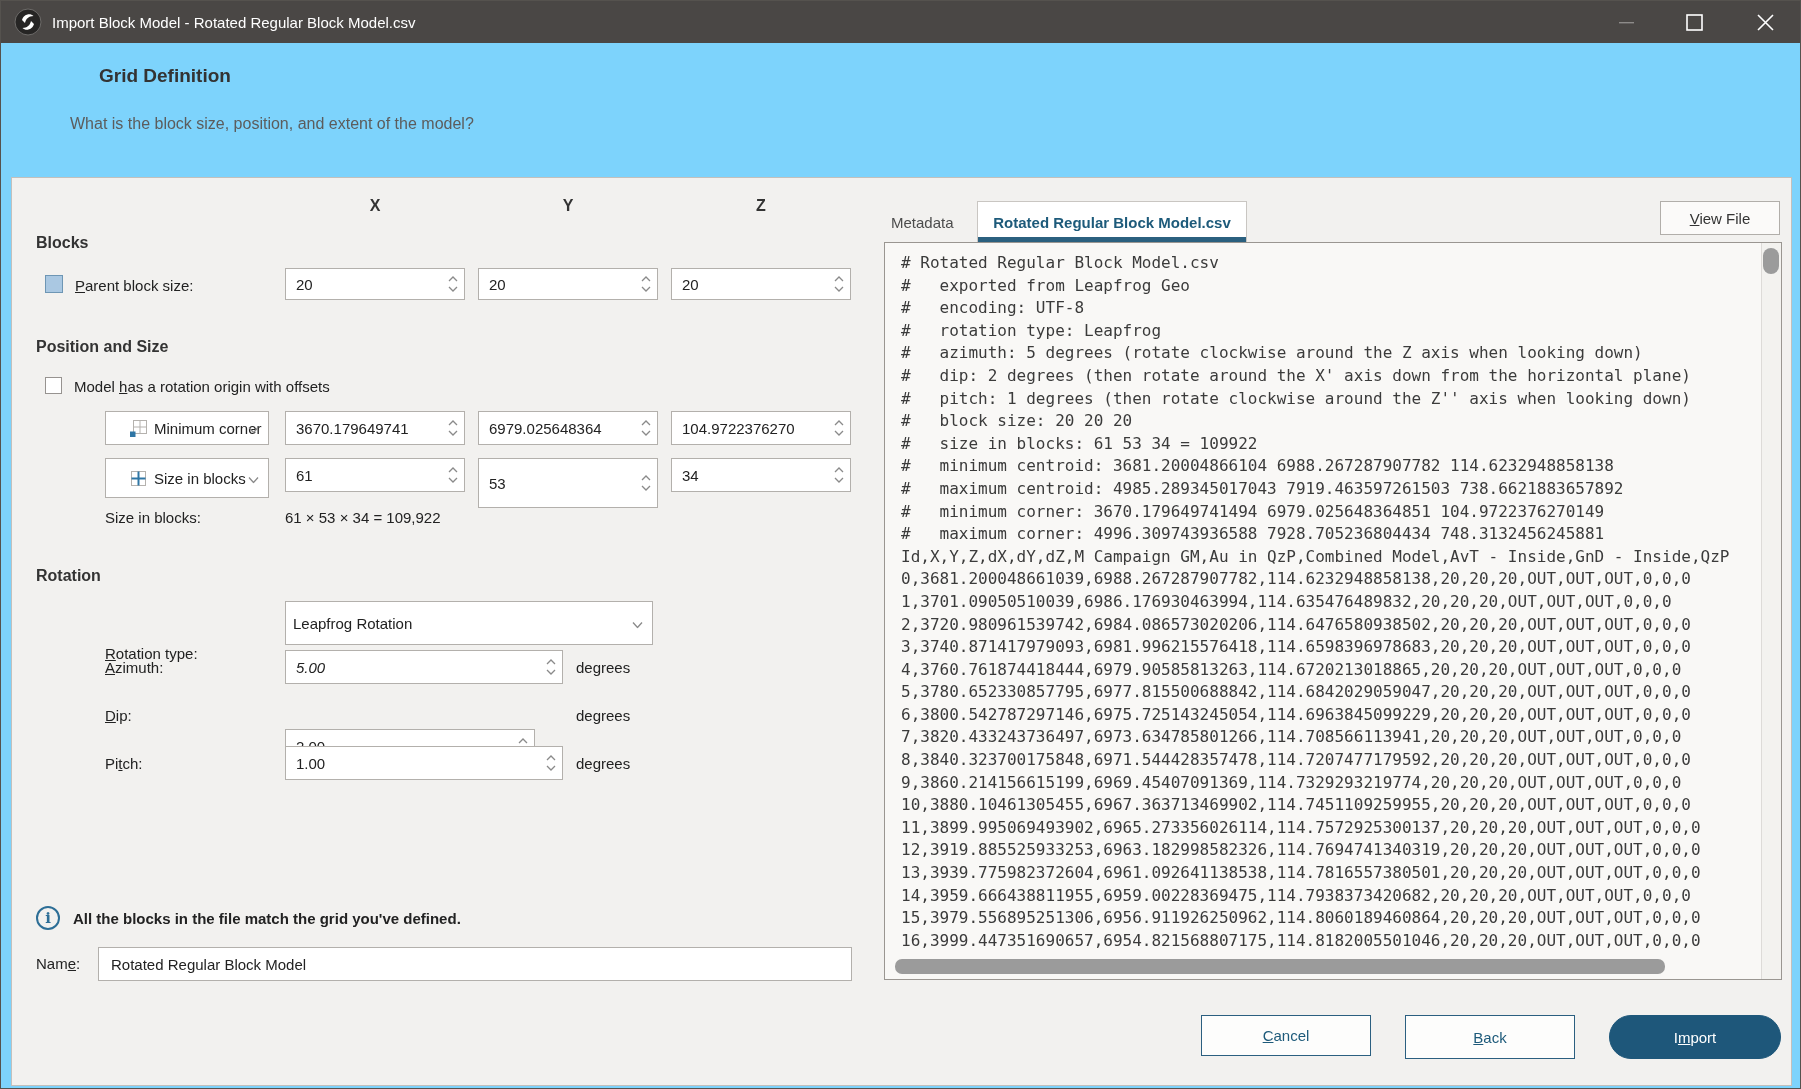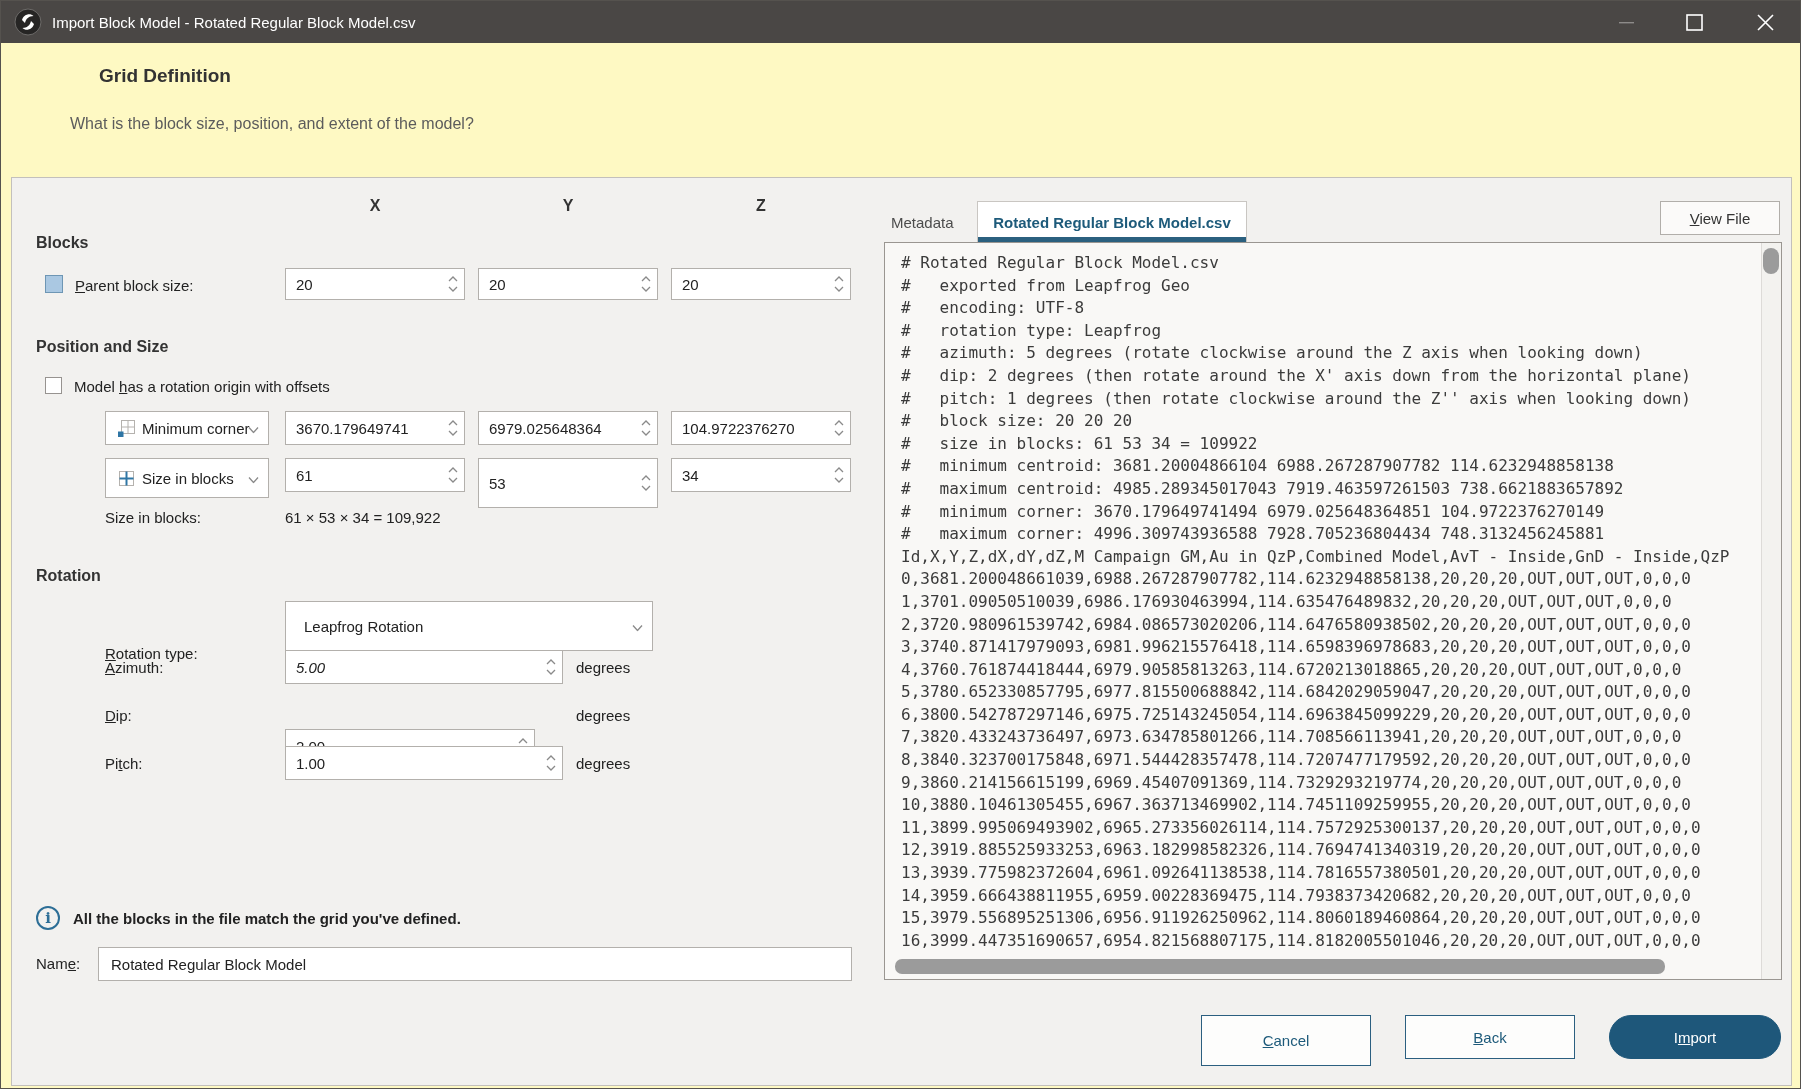--- a/index.html
+++ b/index.html
@@ -4,7 +4,7 @@
 <style>
   html,body { margin:0; padding:0; background:#888; }
   .window {
-    position:relative; width:1801px; height:1089px; background:#fef9c3;
+    position:relative; width:1801px; height:1089px; background:#7dd3fc;
     font-family:"Liberation Sans",sans-serif; overflow:hidden;
     border:1px solid #55524e; box-sizing:border-box;
   }

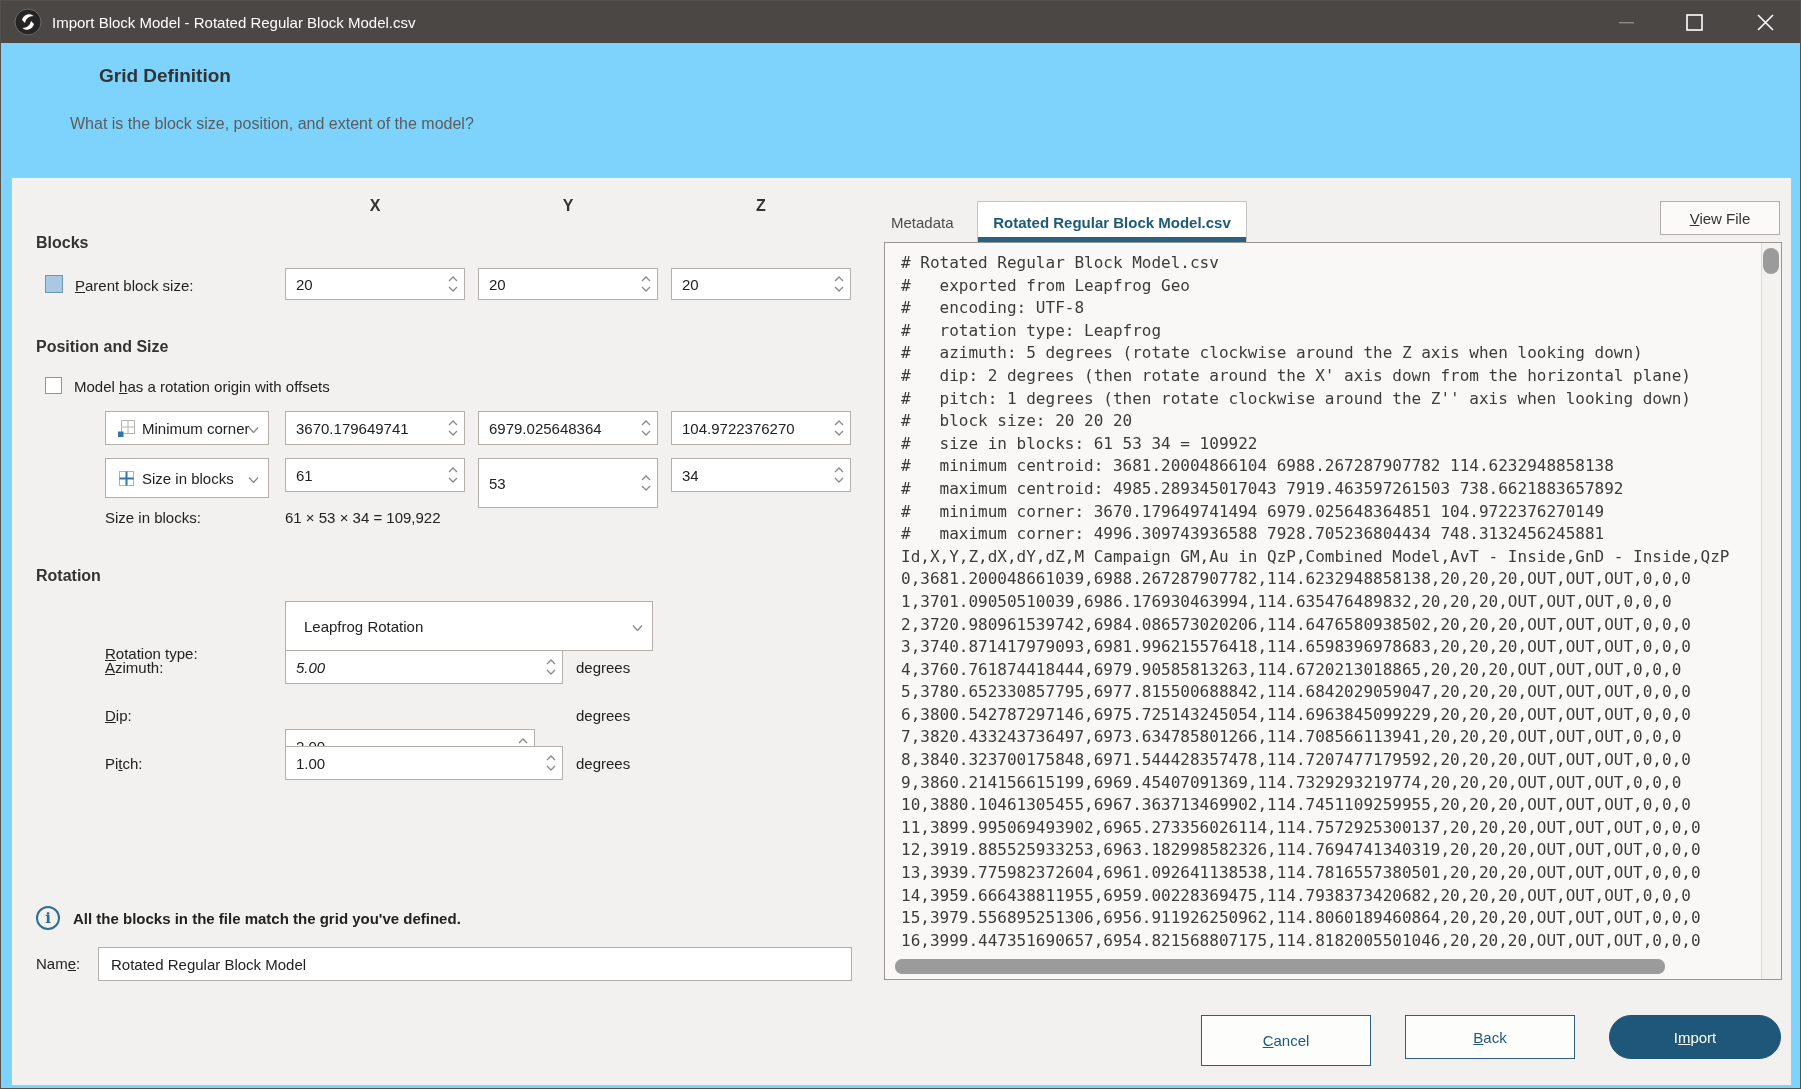--- a/index.html
+++ b/index.html
@@ -27,7 +27,7 @@
   }
   .spin { padding-left:10px; }
   .textinput { padding-left:12px; }
-  .combo { padding-left:12px; }
+  .combo { padding-left:24px; }
   .spin-arrows { position:absolute; right:6px; top:50%; transform:translateY(-50%); display:flex; flex-direction:column; gap:4px; }
   .combo-arrow { position:absolute; right:9px; top:50%; transform:translateY(-50%); }
   .cb-filled { position:absolute; width:18px; height:18px; background:#aac8e2; border:1px solid #6e96b4; box-sizing:border-box; }

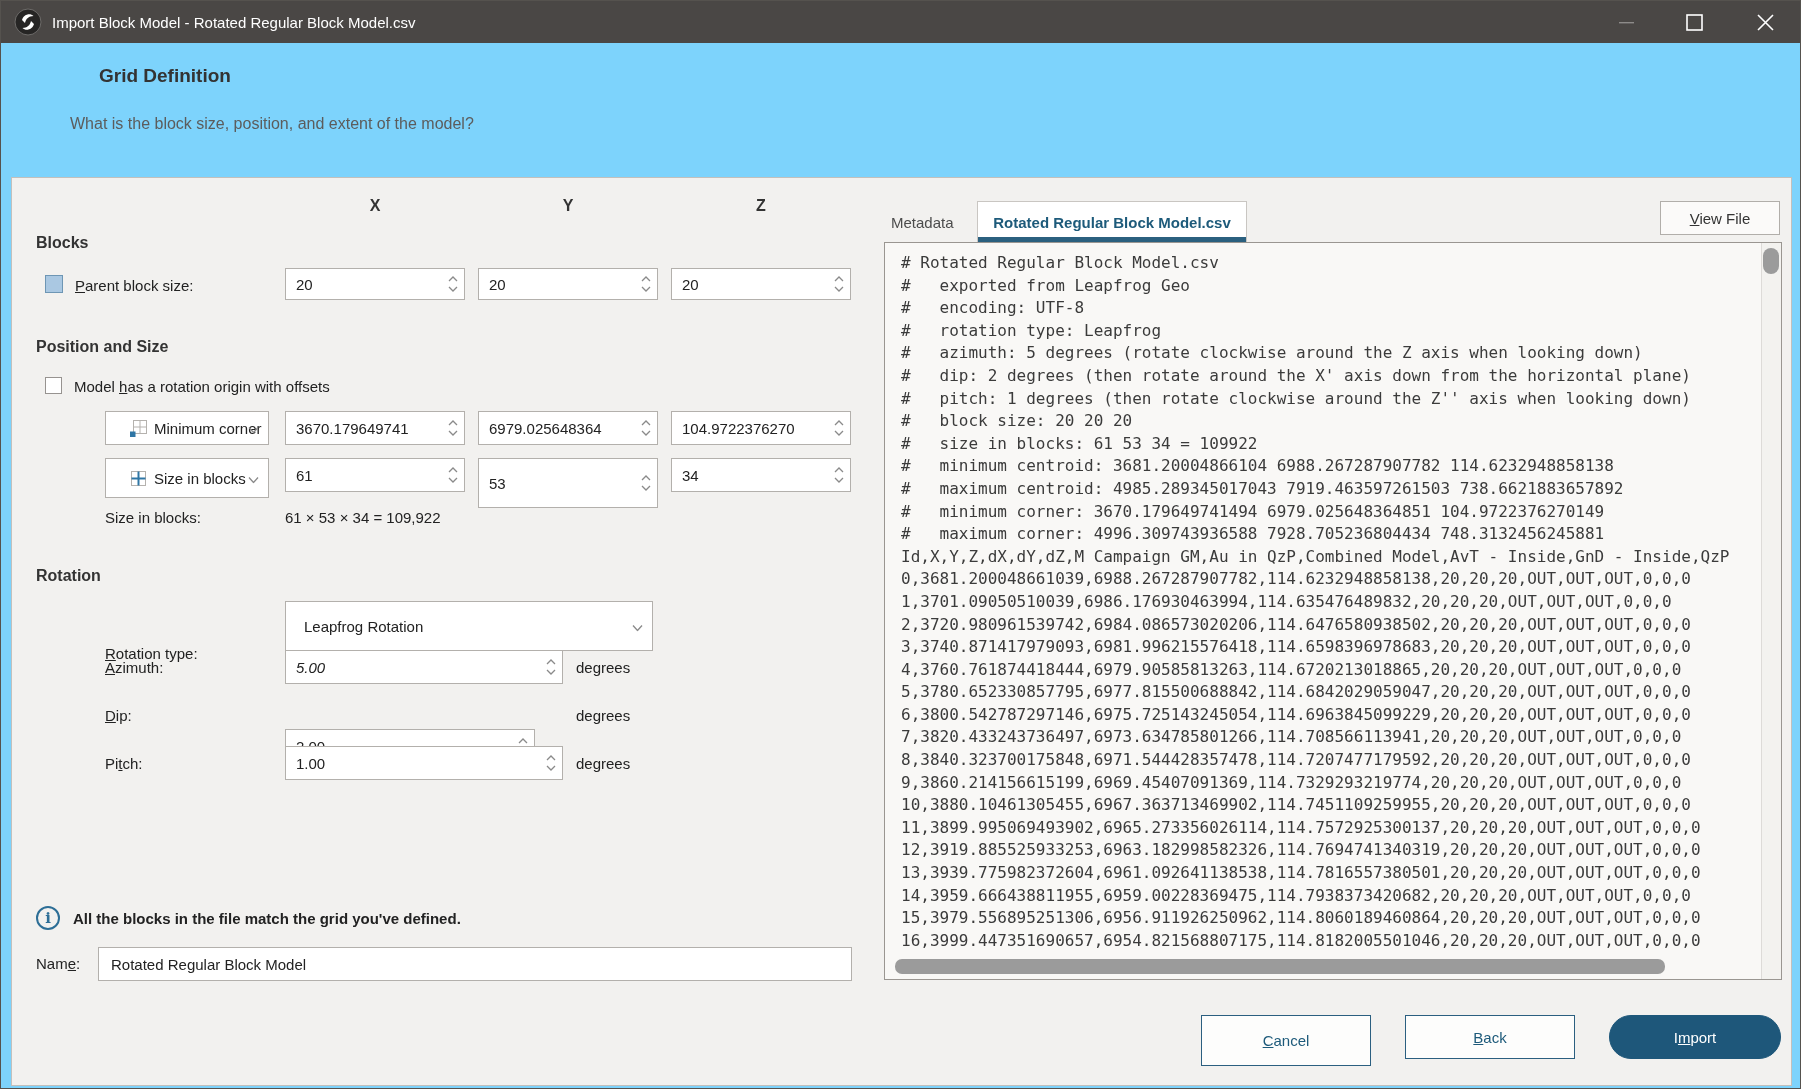--- a/index.html
+++ b/index.html
@@ -238,7 +238,7 @@
   <div class="sect" style="left:35px; top:566px;">Rotation</div>
 
   <div class="lbl" style="left:104px; top:608px;margin-top:36px;"><span></span><u>R</u><span>otation type:</span></div>
-  <div class="combo" style="left:284px; top:600px; width:368px; height:50px; padding-left:18px;">
+  <div class="combo" style="left:284px; top:600px; width:368px; height:44px; padding-left:7px;">
     <span>Leapfrog Rotation</span>
     <span class="combo-arrow"><svg width="11" height="7">
           <path d="M1 1 L5.5 6 L10 1" stroke="#8a8a8a" fill="none" stroke-width="1.3"></path>

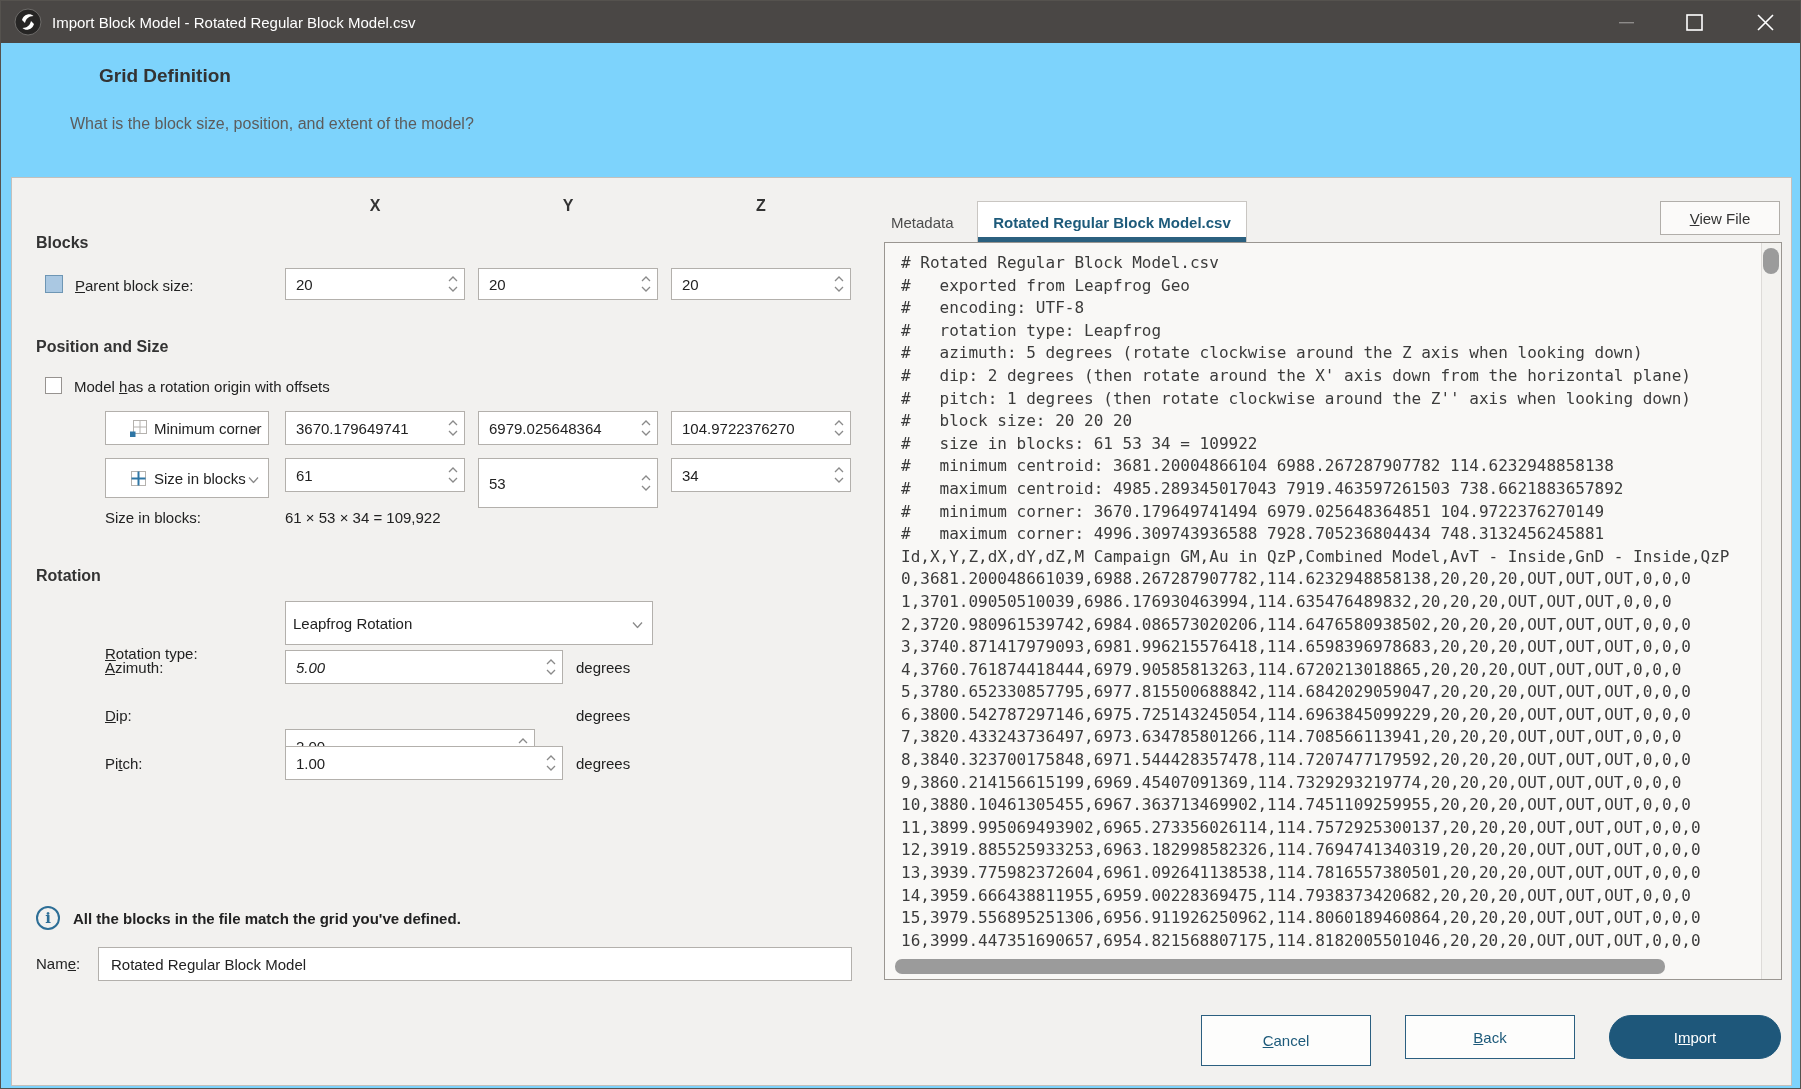--- a/index.html
+++ b/index.html
@@ -343,7 +343,7 @@
     <div class="hthumb"></div>
   </div>
 
-  <div class="btn btn-outline" style="left:1200px; top:1014px; width:170px; height:51px;">
+  <div class="btn btn-outline" style="left:1200px; top:1014px; width:170px; height:41px;">
     <span><span></span><u>C</u><span>ancel</span></span>
   </div>
   <div class="btn btn-outline" style="left:1404px; top:1014px; width:170px; height:44px;">

